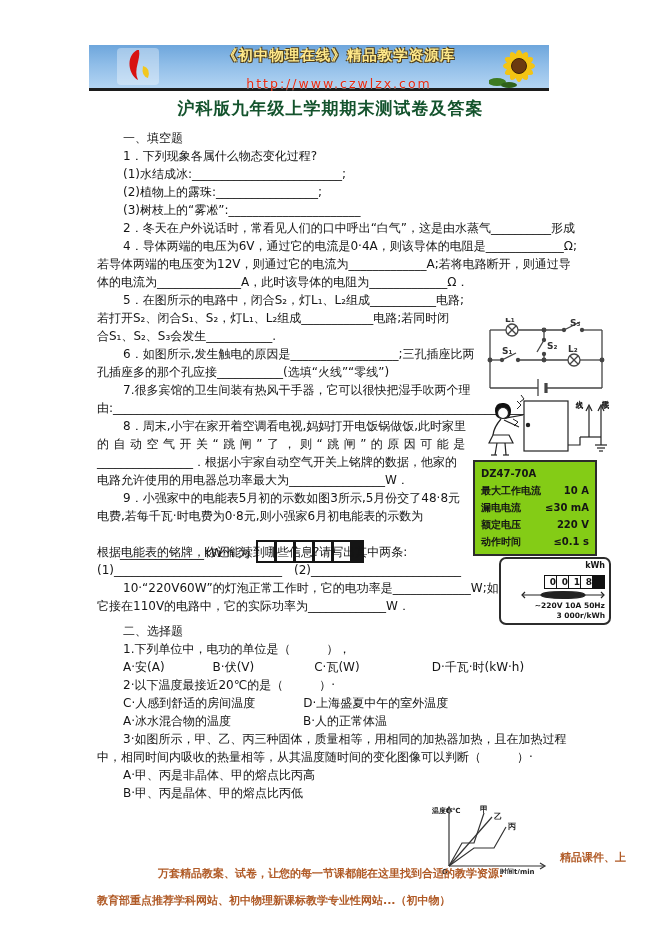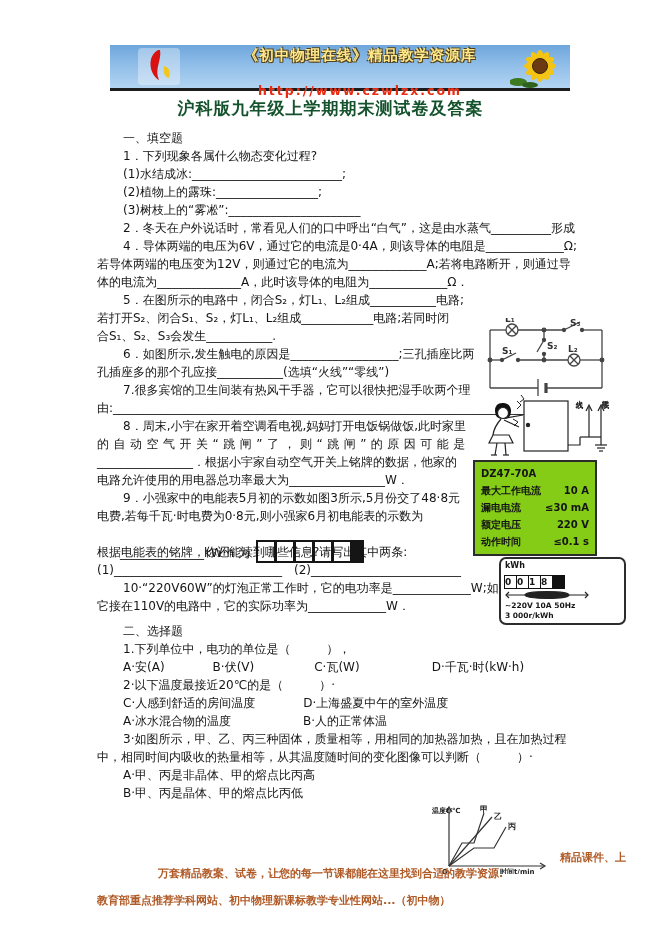--- a/index.html
+++ b/index.html
@@ -9,7 +9,7 @@
   }
   
   .banner{
-    position:absolute;left:110px;top:45px;width:460px;height:43px;
+    position:absolute;left:89px;top:45px;width:460px;height:43px;
     background:linear-gradient(180deg,#6ea6dc 0%,#8fbde8 45%,#b3d4f2 100%);
     border-bottom:3px solid #1c1c1c;
     display:flex;align-items:center;

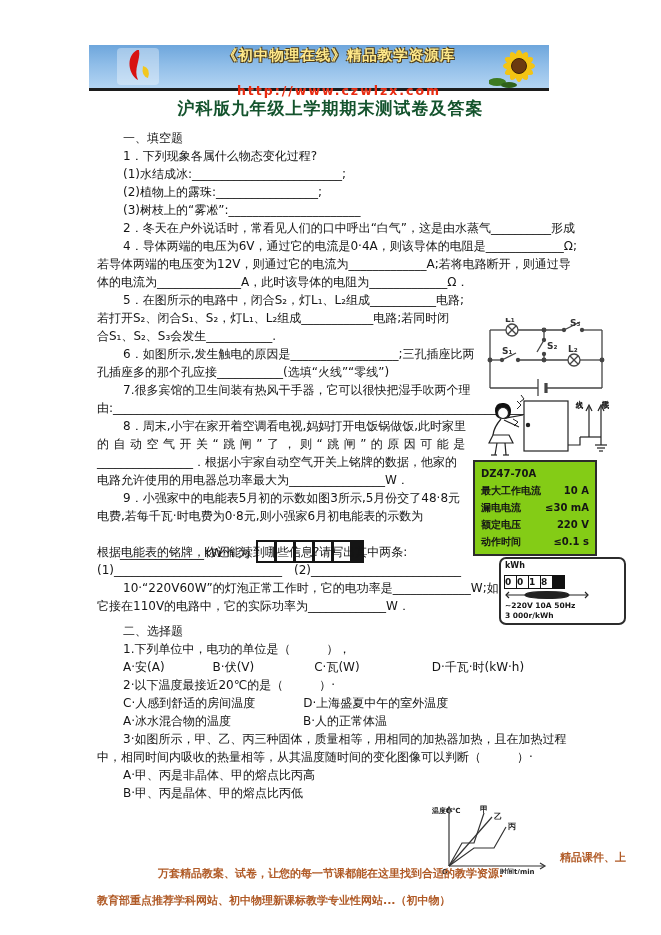--- a/index.html
+++ b/index.html
@@ -22,8 +22,8 @@
     white-space:nowrap;
   }
   .banner-url{
-    font-size:12.5px;font-weight:bold;color:#e82a10;letter-spacing:2px;
-    text-shadow:0 1px 0 #ffffff66;margin-top:18px;white-space:nowrap;
+    font-size:12.5px;font-weight:normal;color:#e82a10;letter-spacing:2px;
+    text-shadow:0 1px 0 #ffffff66;margin-top:11px;white-space:nowrap;
   }
   .banner .flower-wrap{position:absolute;right:8px;top:1px;width:52px;height:42px;}
   

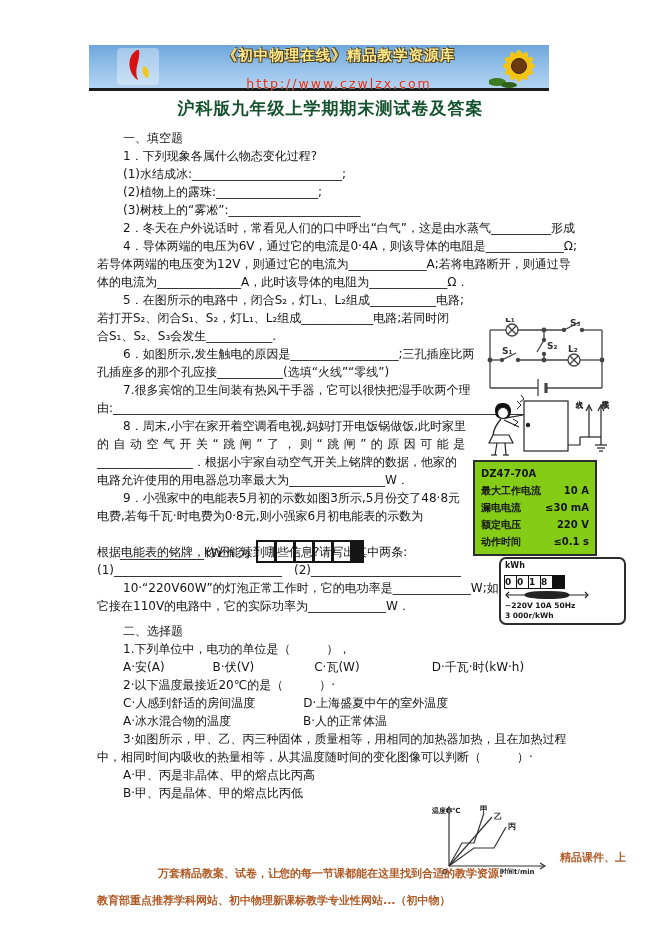--- a/index.html
+++ b/index.html
@@ -55,7 +55,7 @@
   .meter{
     left:499px;top:557px;width:100px;height:58px;
     border:2px solid #2c2c2c;border-radius:7px;background:#fff;
-    padding:2px 19px 4px 4px;text-align:left;font-weight:bold;
+    padding:2px 4px 4px 4px;text-align:right;font-weight:bold;
   }
   .meter-unit{font-size:8px;line-height:9px;}
   .meter-digits{display:inline-flex;margin-top:1px;}

